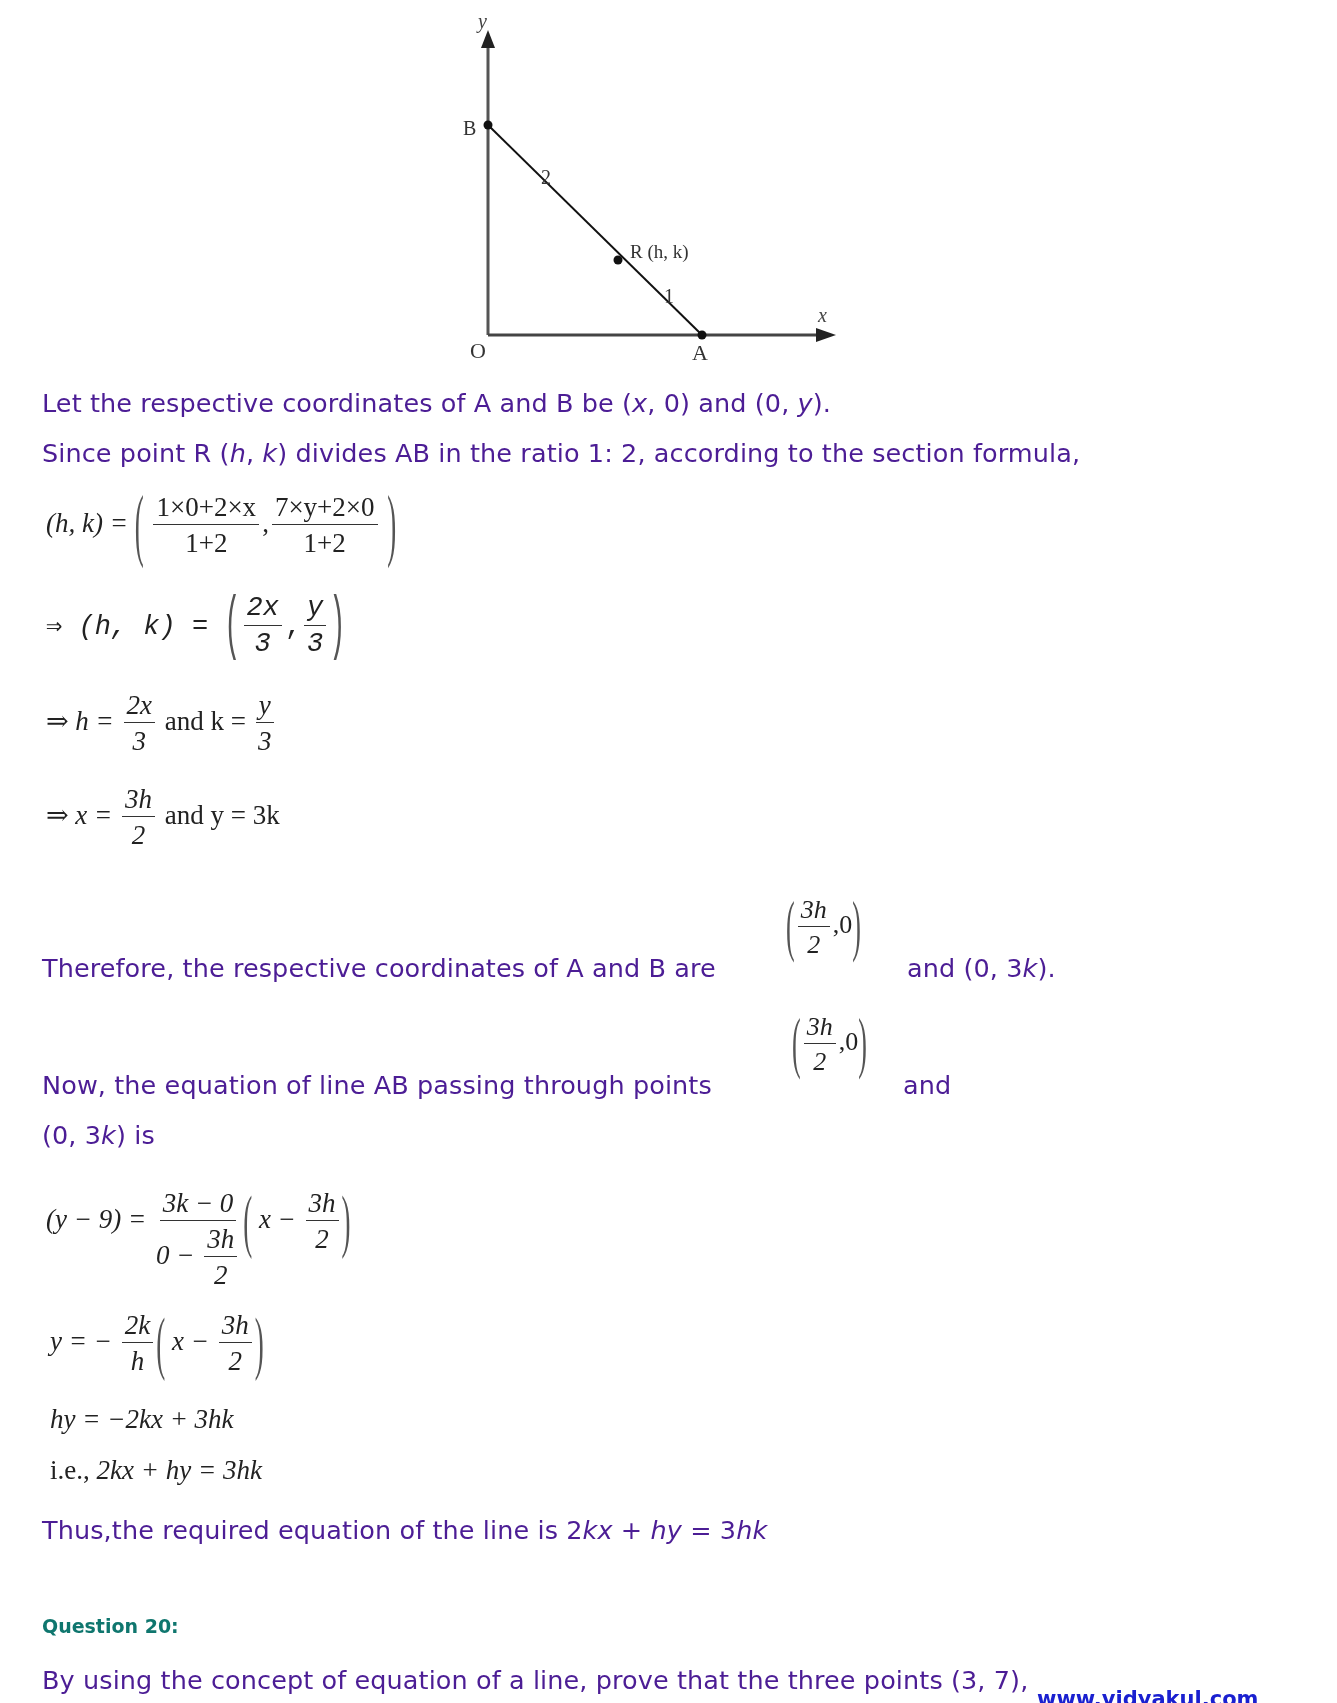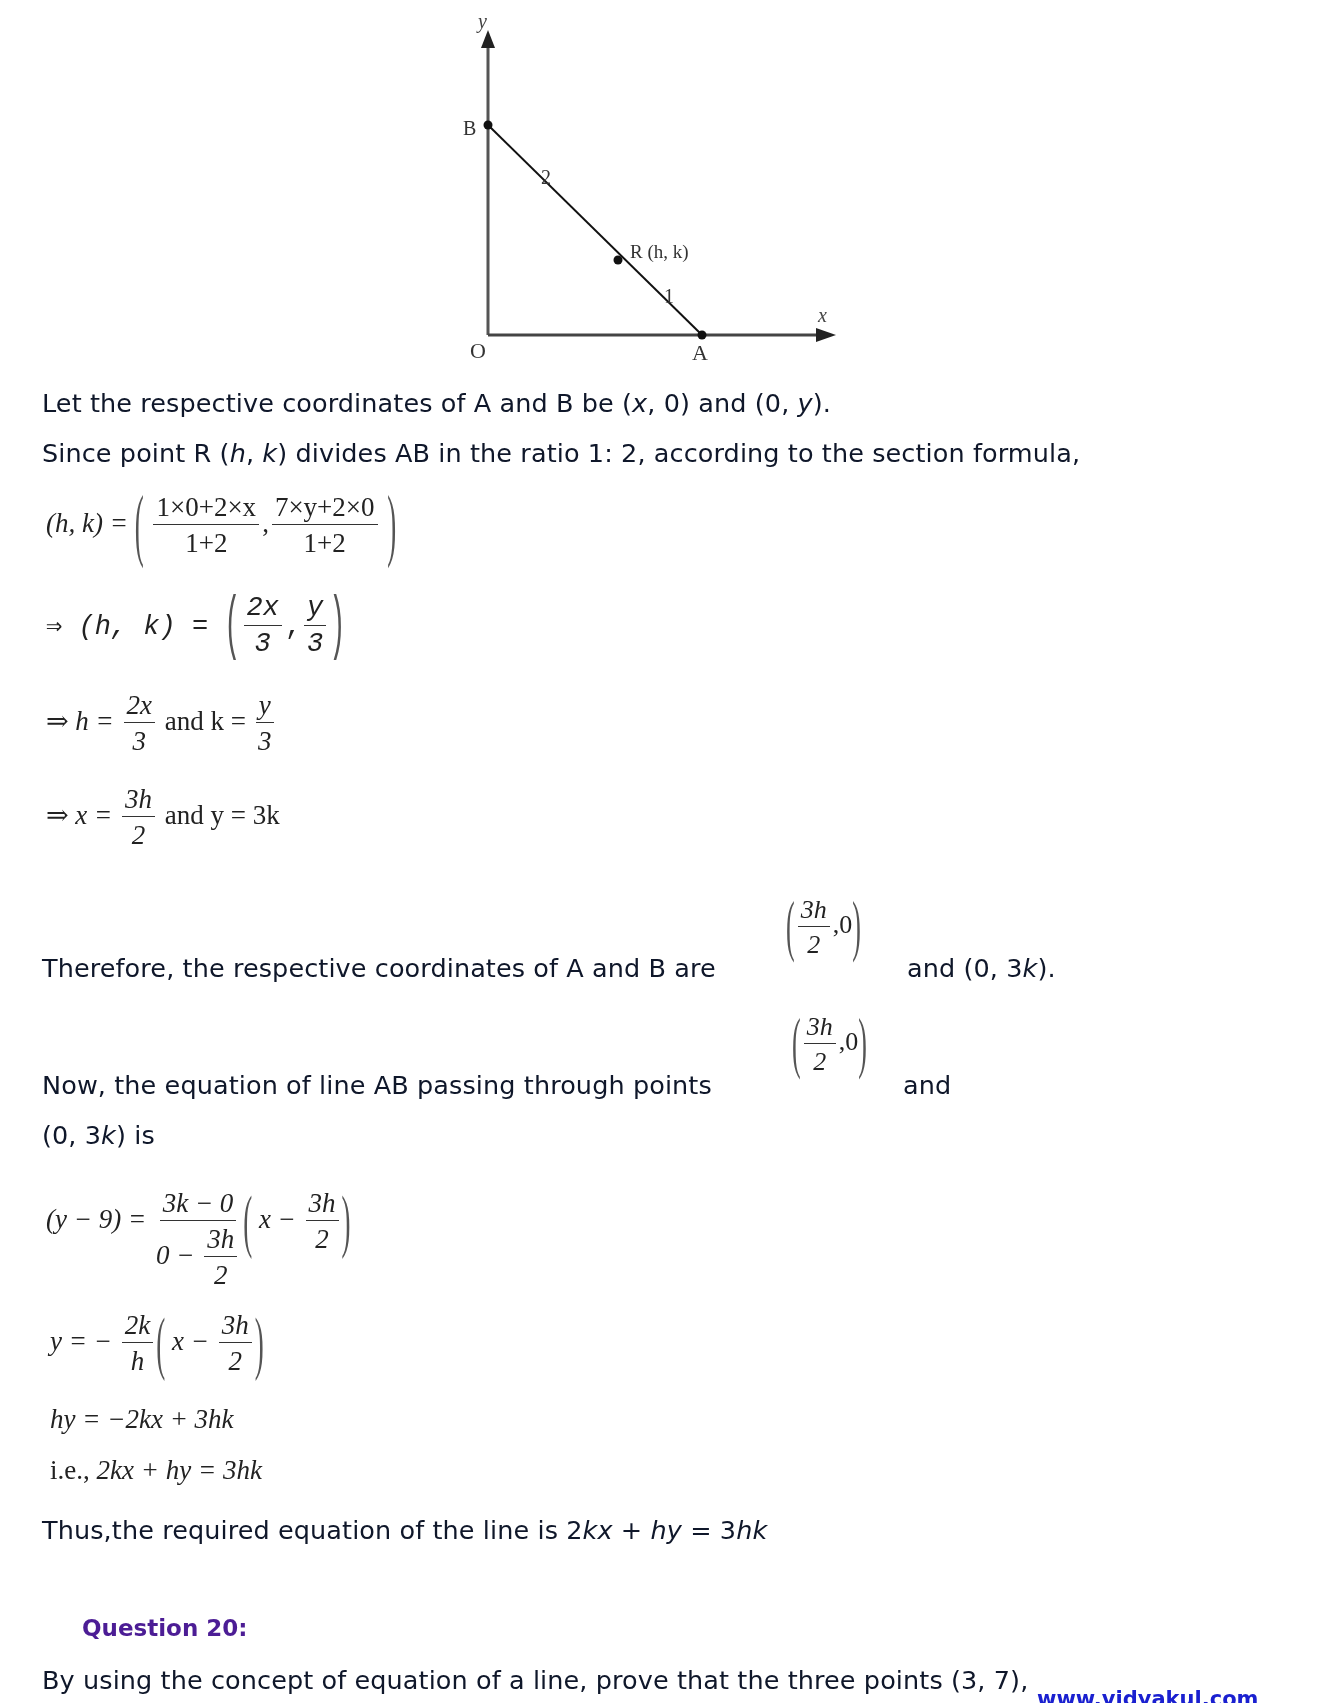--- a/index.html
+++ b/index.html
@@ -7,7 +7,7 @@
     width: 1337px; height: 1703px; position: relative; overflow: hidden;
     font-family: "DejaVu Sans", sans-serif; color: #111;
   }
-  .txt { position: absolute; font-family: "DejaVu Sans", sans-serif; font-size: 25.5px; color: #0f172a; white-space: nowrap; letter-spacing: 0.1px; }
+  .txt { position: absolute; font-family: "DejaVu Sans", sans-serif; font-size: 25.5px; color: #4c1d95; white-space: nowrap; letter-spacing: 0.1px; }
   .math { position: absolute; font-family: "Liberation Serif", "DejaVu Serif", serif; color: #222; font-size: 27px; white-space: nowrap; }
   .mi { font-style: italic; }
   .frac { display: inline-flex; flex-direction: column; align-items: center; vertical-align: middle; margin: 0 3px; }

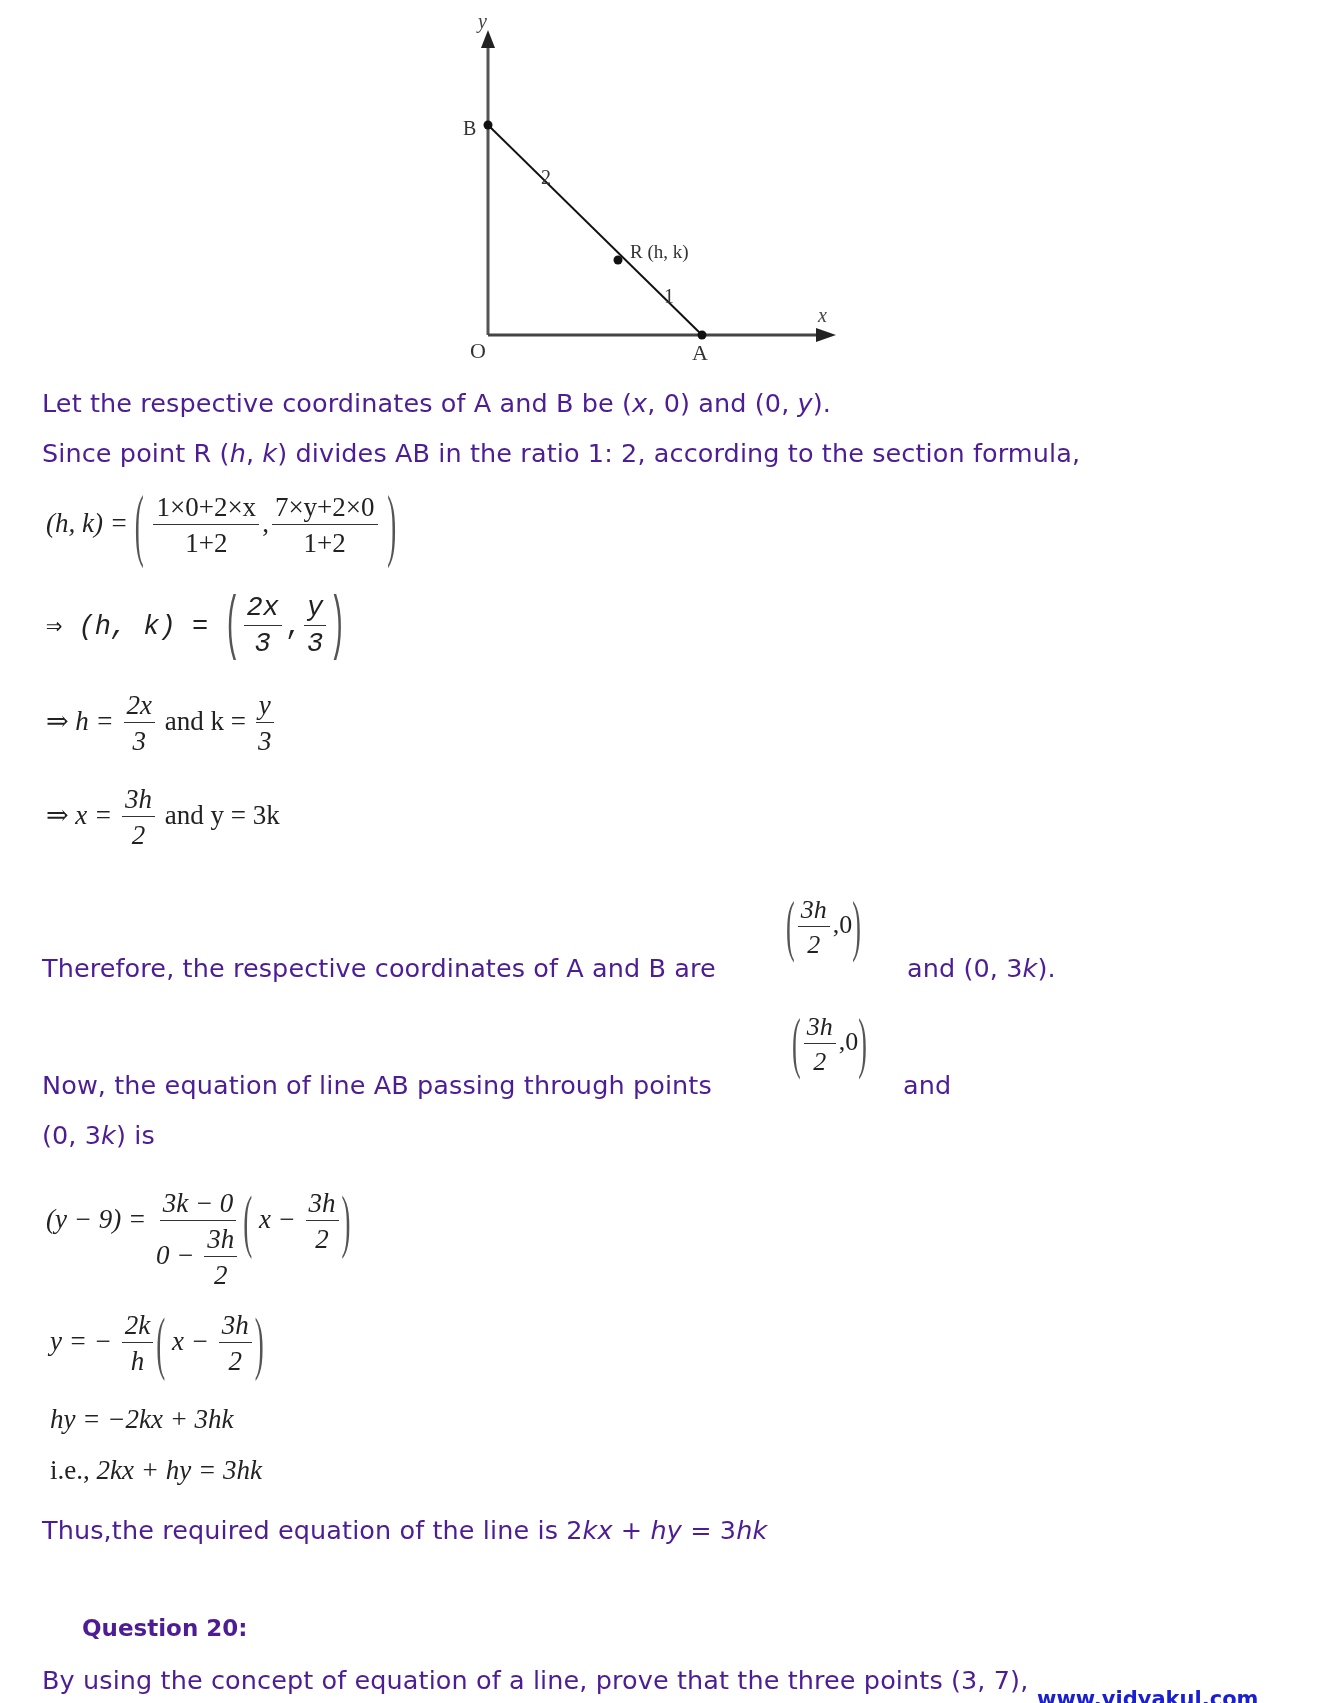--- a/index.html
+++ b/index.html
@@ -16,7 +16,7 @@
   .paren { font-weight: 100; transform: scaleY(2.1); display: inline-block; color: #555; vertical-align: middle; }
   .paren.big { transform: scaleY(2.6); }
   .paren.huge { transform: scaleY(3.0); }
-  .q-title { position: absolute; font-family: "DejaVu Sans", sans-serif; font-weight: bold; color: #4c1d95; font-size: 23px; margin-left: 40px; }
+  .q-title { position: absolute; font-family: "DejaVu Sans", sans-serif; font-weight: bold; color: #0f766e; font-size: 19px; }
   .watermark { position: absolute; font-family: "DejaVu Sans", sans-serif; font-weight: bold; color: #1a20d0; font-size: 21px; text-decoration: underline; }
   .it { font-style: italic; }
   svg text { font-family: "Liberation Serif", serif; }

